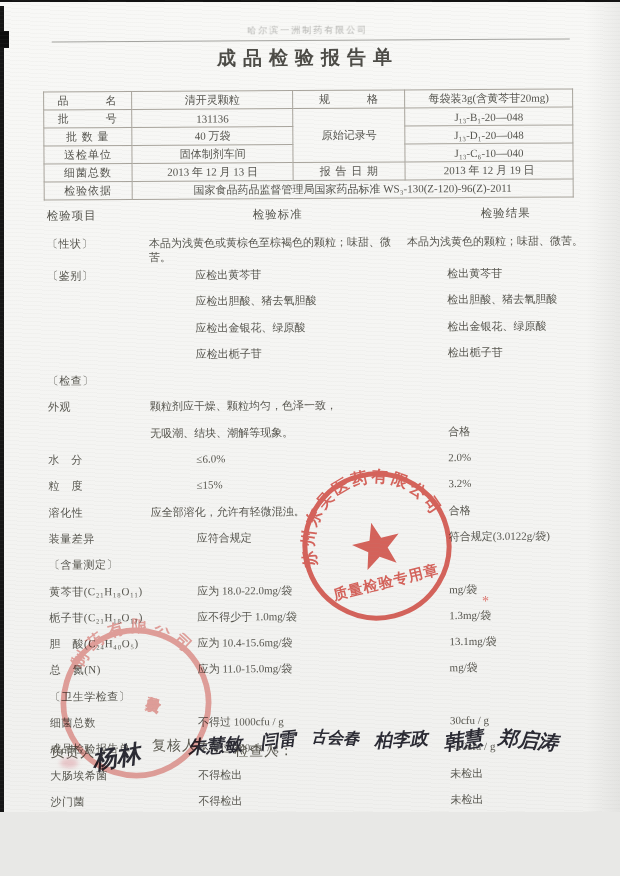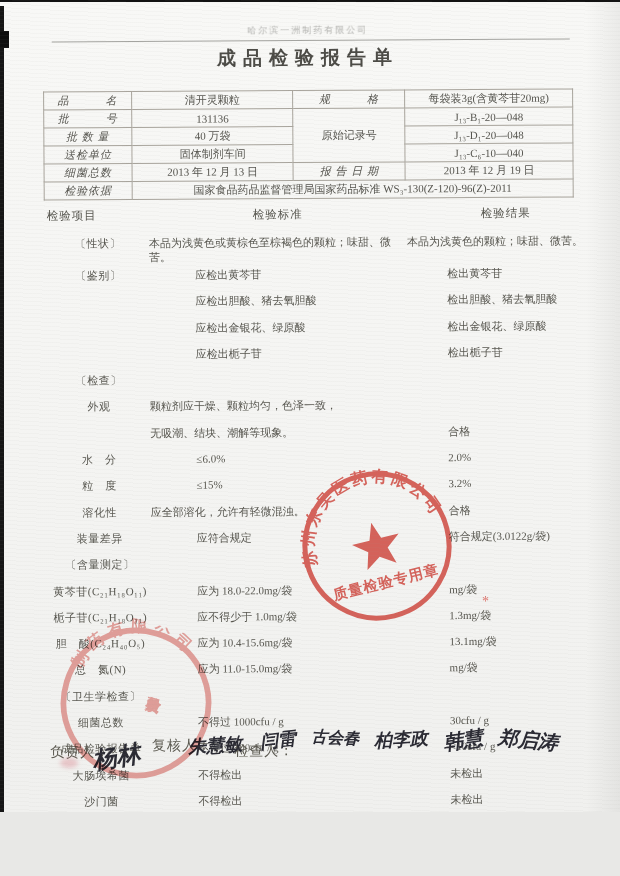--- a/index.html
+++ b/index.html
@@ -28,7 +28,7 @@
       font-size:11px;color:#55544e;}
   table.info td{border:1px solid #a8a49c;text-align:center;height:17px;padding:0 3px;
       white-space:nowrap;}
-  table.info td.lab{letter-spacing:1px;font-style:italic;}
+  table.info td.lab{letter-spacing:1px;}
 
   
   .spec-head{position:absolute;top:207px;left:48px;width:558px;display:grid;

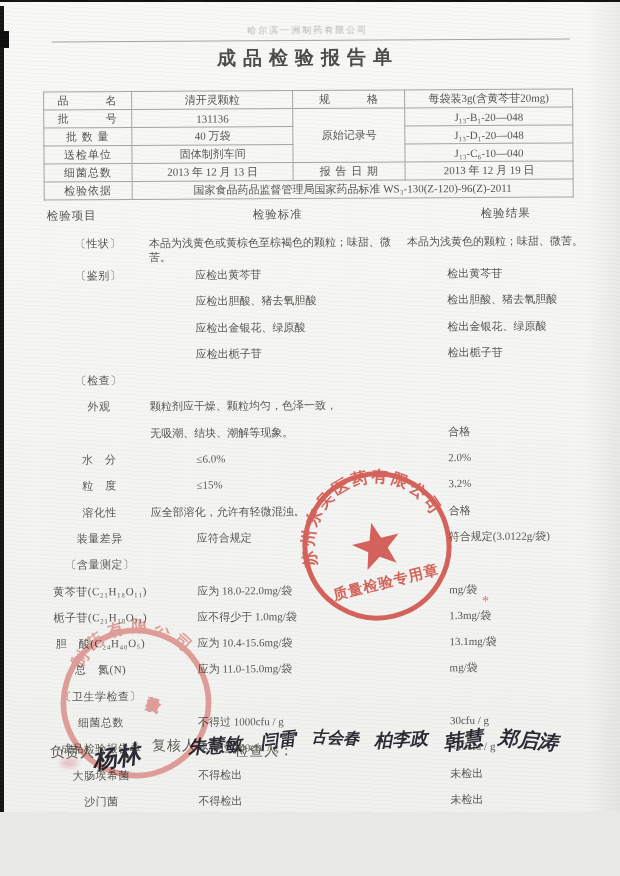--- a/index.html
+++ b/index.html
@@ -38,7 +38,7 @@
   .spec-rows{position:absolute;top:231px;left:48px;width:560px;font-size:11px;}
   .spec-row{display:grid;grid-template-columns:102px 258px 1fr;min-height:22.3px;
       align-items:start;line-height:14px;padding-top:4px;}
-  .c-item{letter-spacing:.5px;white-space:nowrap;text-align:center;}
+  .c-item{letter-spacing:.5px;white-space:nowrap;}
   .c-std.ind{padding-left:46px;}
   .c-res{padding-left:40px;}
   .c-res.flush{padding-left:0;}

